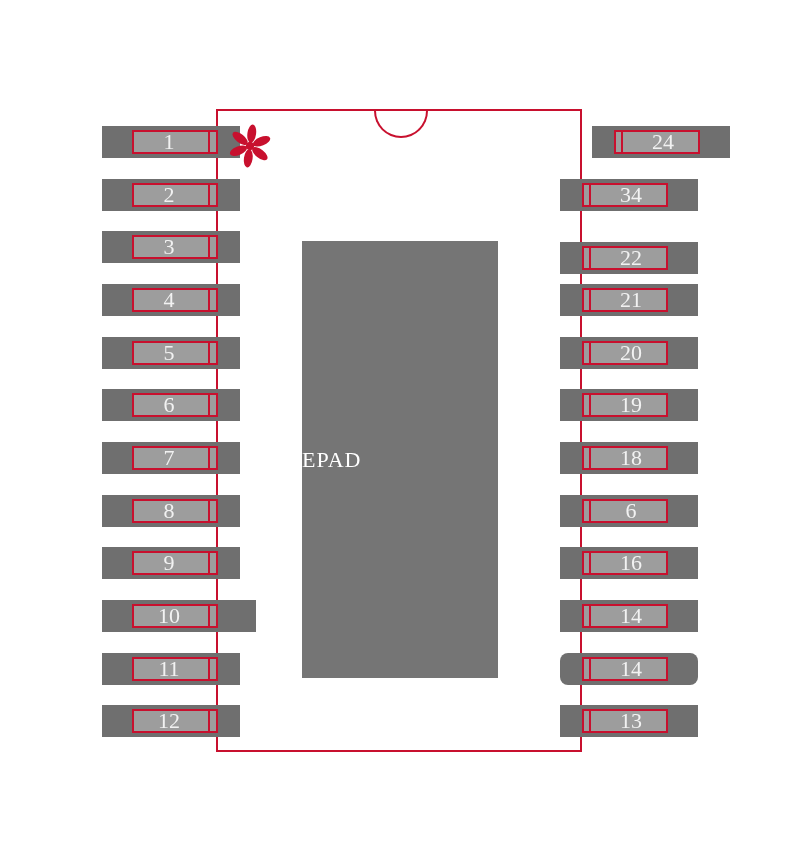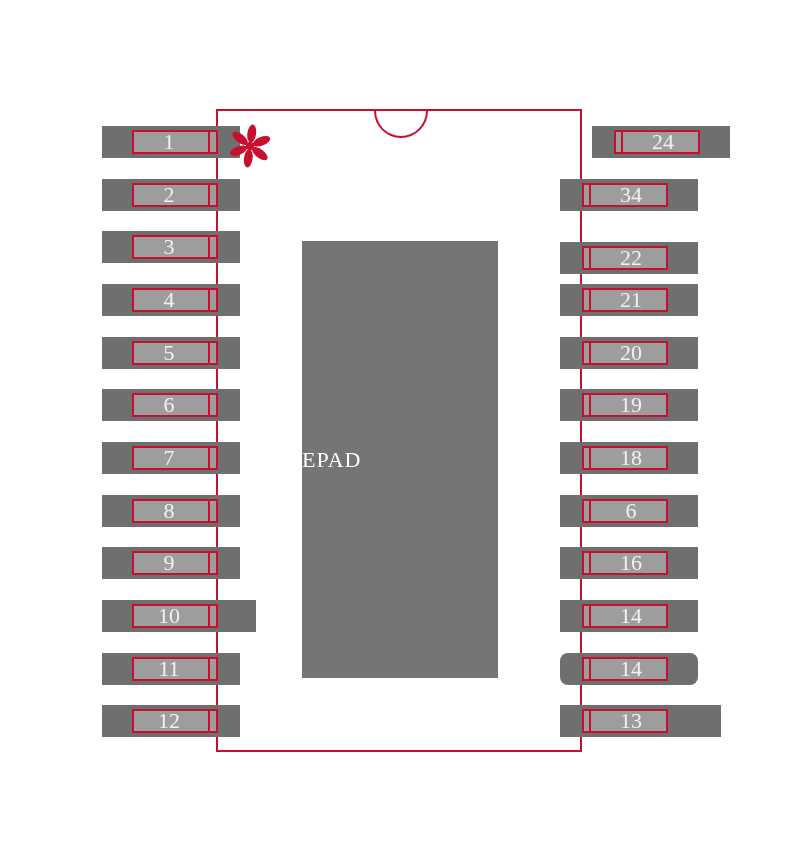--- a/index.html
+++ b/index.html
@@ -213,7 +213,7 @@
           <div class="pindivider"></div>
         </div>
       </div>
-      <div class="pad r" style="top: 705.26px; left: 560px; padding-left: 23px;">
+      <div class="pad r" style="top: 705.26px; left: 560px;">
         <div class="pinrect">
           <span class="pinlabel">13</span>
           <div class="pindivider"></div>

